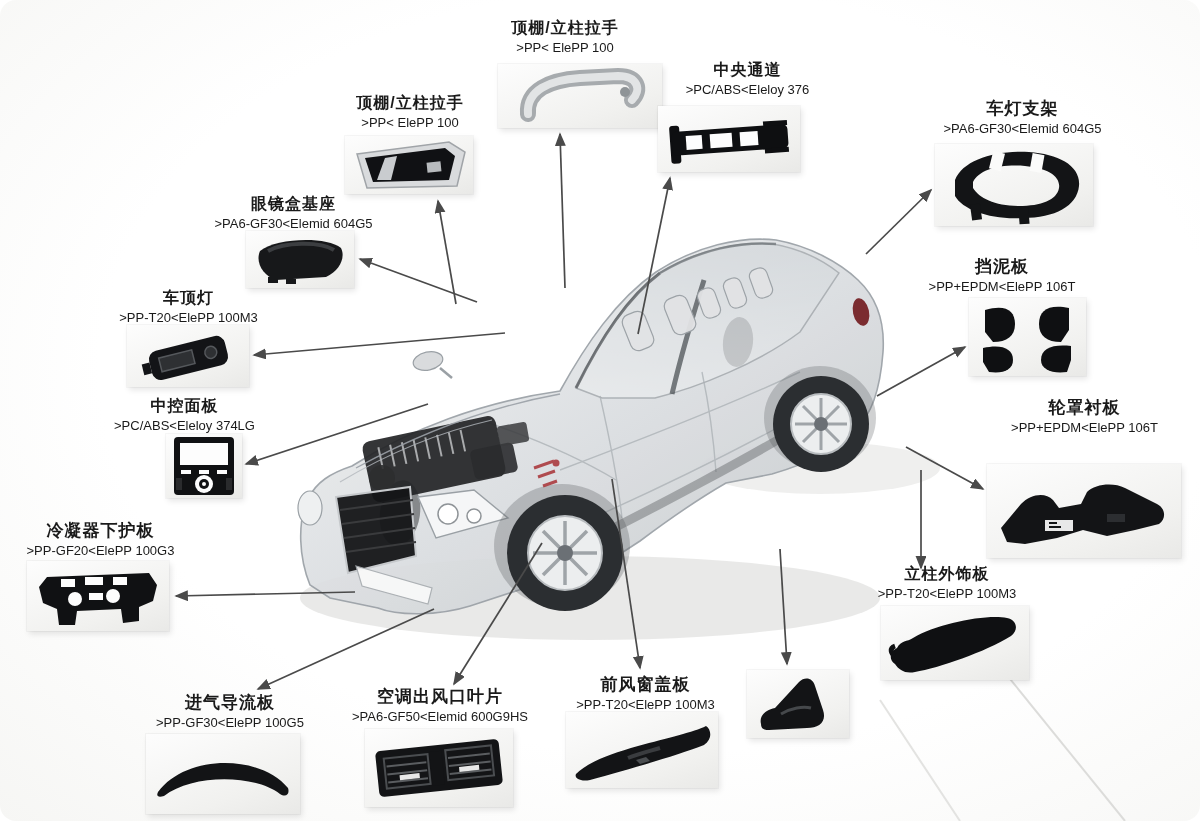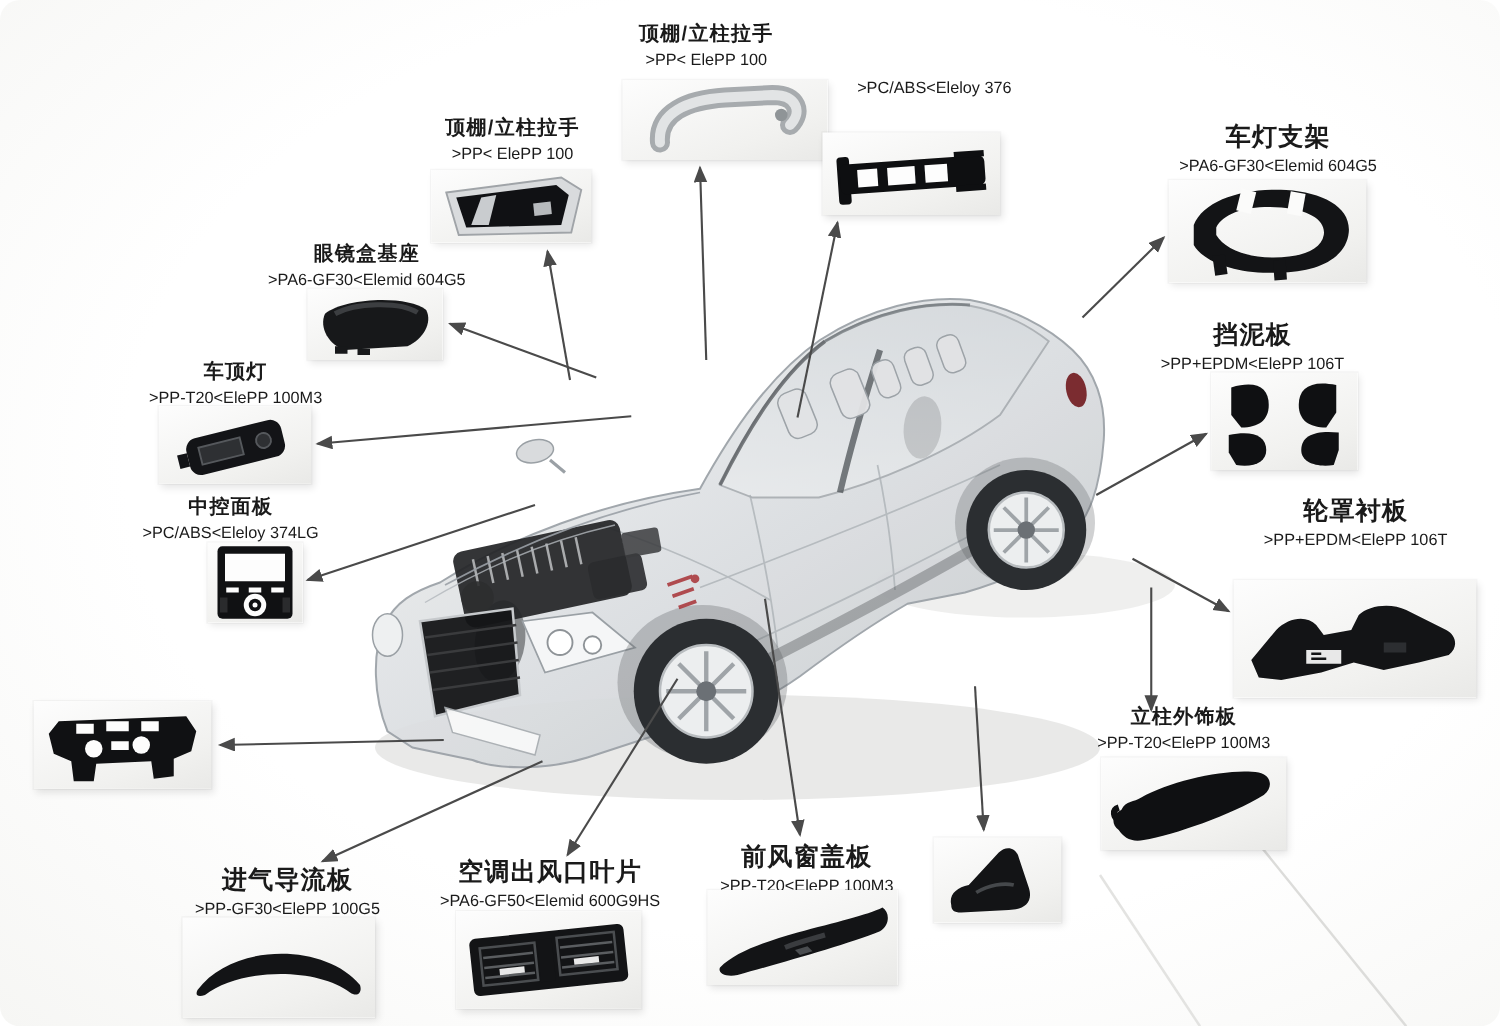--- a/index.html
+++ b/index.html
@@ -191,6 +191,7 @@
     <div class="lspec">&gt;PP&lt; ElePP 100</div>
   </div>
   <div class="label" style="left:640px;top:60px;width:215px">
+    <div class="ltitle">中央通道</div>
     <div class="lspec">&gt;PC/ABS&lt;Eleloy 376</div>
   </div>
   <div class="label" style="left:315px;top:93px;width:190px">

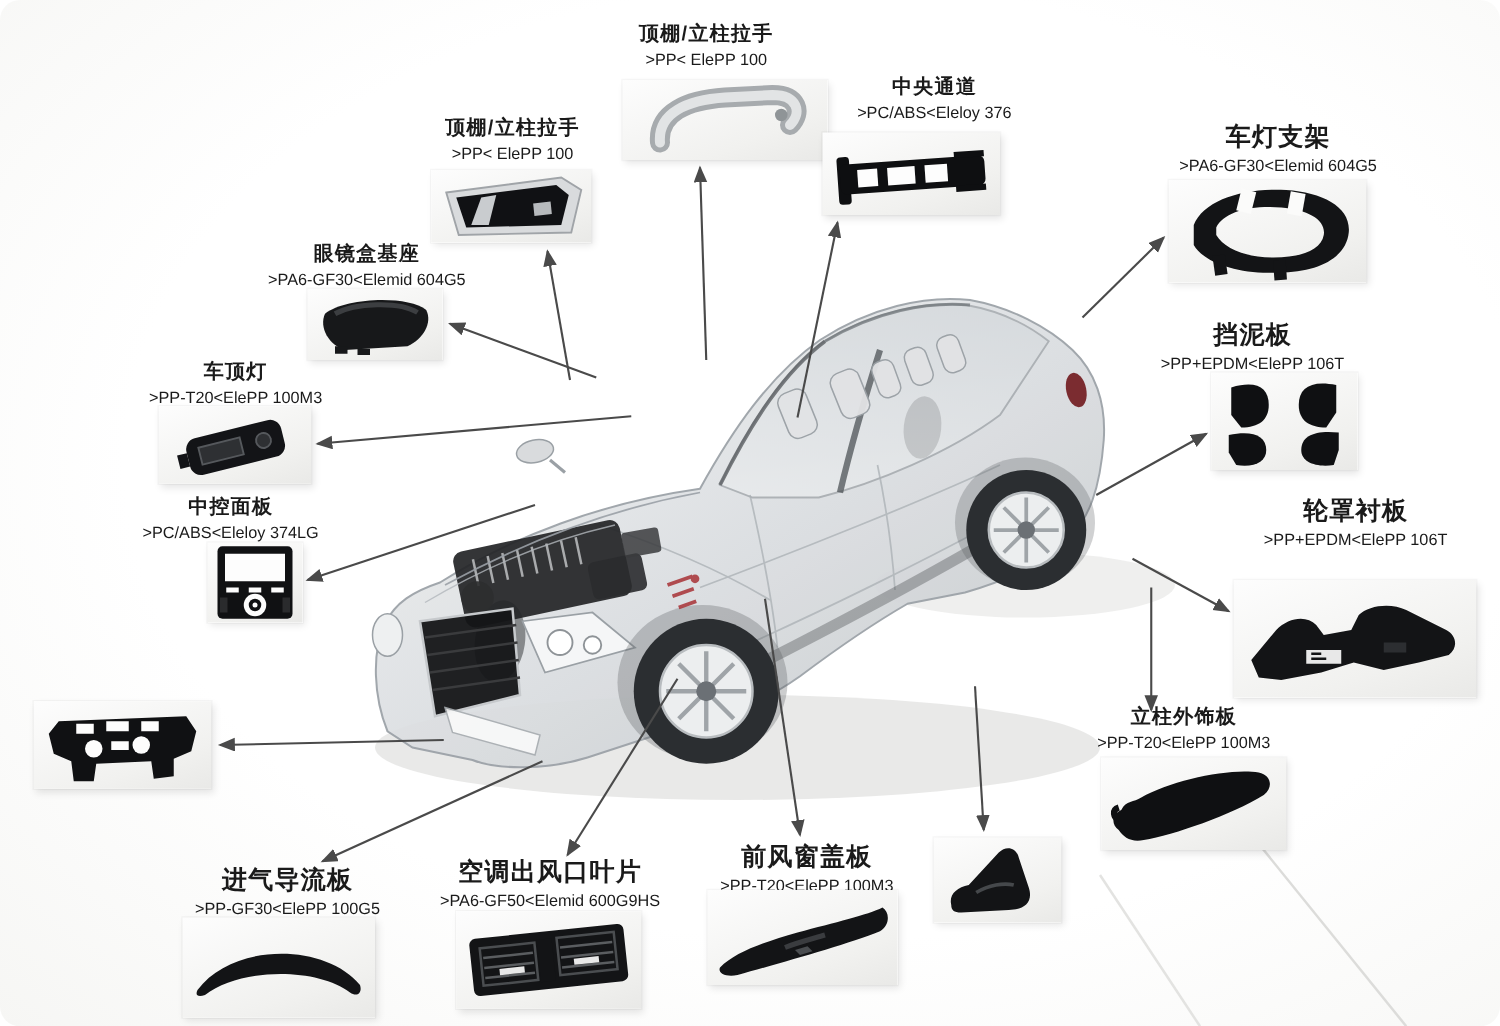--- a/index.html
+++ b/index.html
@@ -12,7 +12,7 @@
   .label{position:absolute;text-align:center;line-height:1.25;}
   .ltitle{font-weight:700;font-size:16px;letter-spacing:1px;white-space:nowrap;}
   .lspec{font-weight:400;font-size:13px;letter-spacing:0px;white-space:nowrap;margin-top:2px;}
-  .big .ltitle{font-size:20px;}
+  .big .ltitle{font-size:17px;}
   .small .lspec{font-size:10px;}
   .pbox{
     position:absolute;

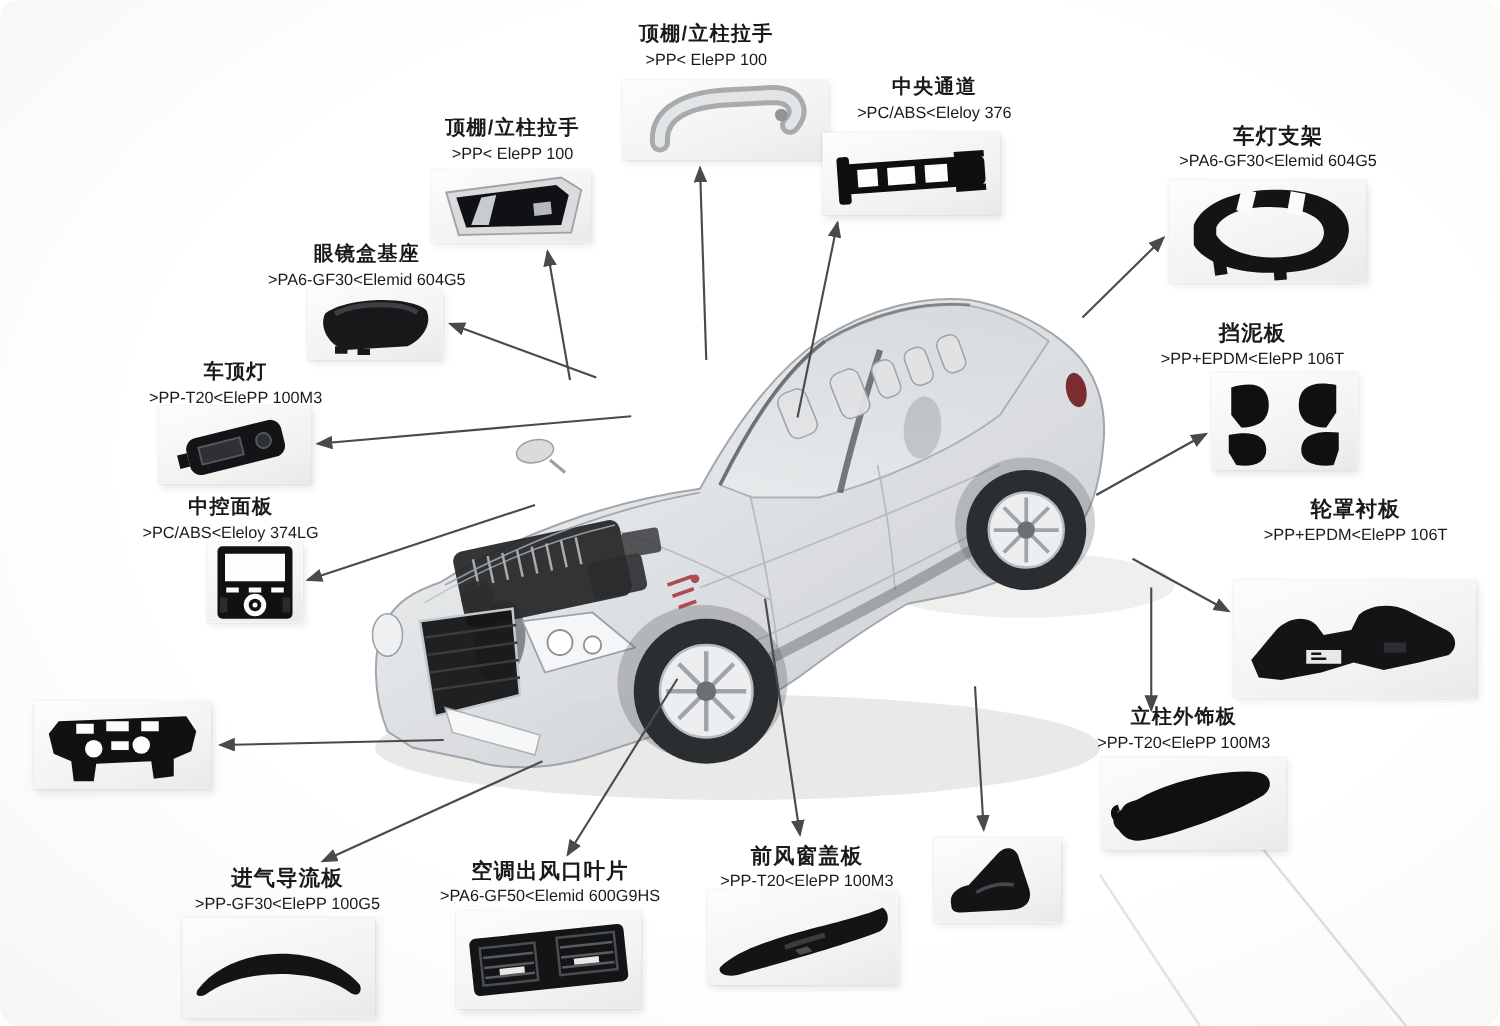--- a/index.html
+++ b/index.html
@@ -210,6 +210,10 @@
     <div class="ltitle">中控面板</div>
     <div class="lspec">&gt;PC/ABS&lt;Eleloy 374LG</div>
   </div>
+  <div class="label big" style="left:8px;top:520px;width:185px">
+    <div class="ltitle">冷凝器下护板</div>
+    <div class="lspec">&gt;PP-GF20&lt;ElePP 100G3</div>
+  </div>
   <div class="label big" style="left:135px;top:692px;width:190px">
     <div class="ltitle">进气导流板</div>
     <div class="lspec">&gt;PP-GF30&lt;ElePP 100G5</div>

